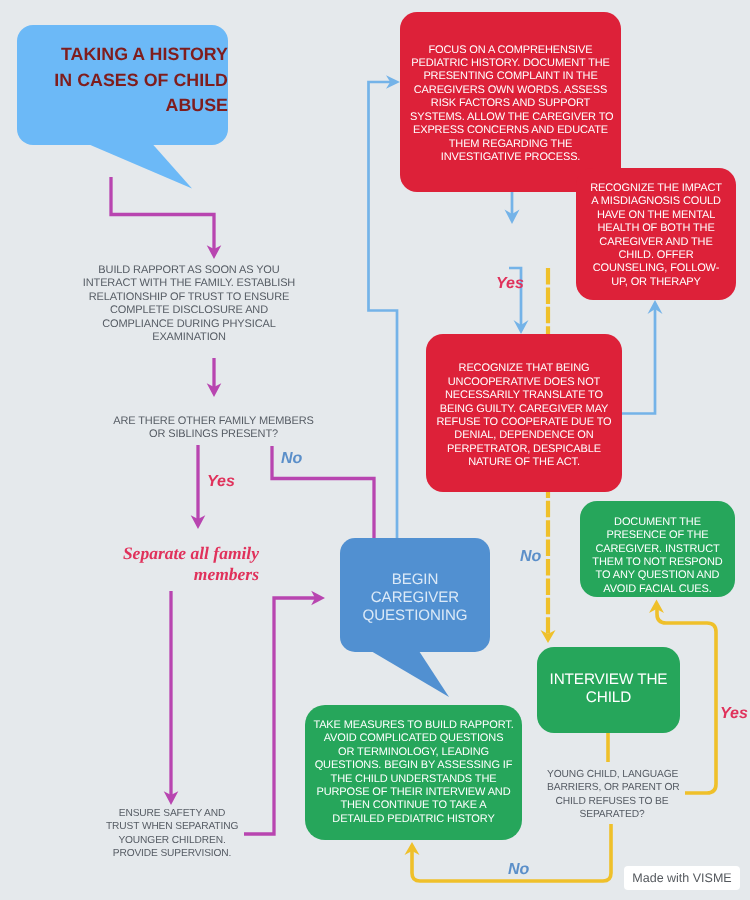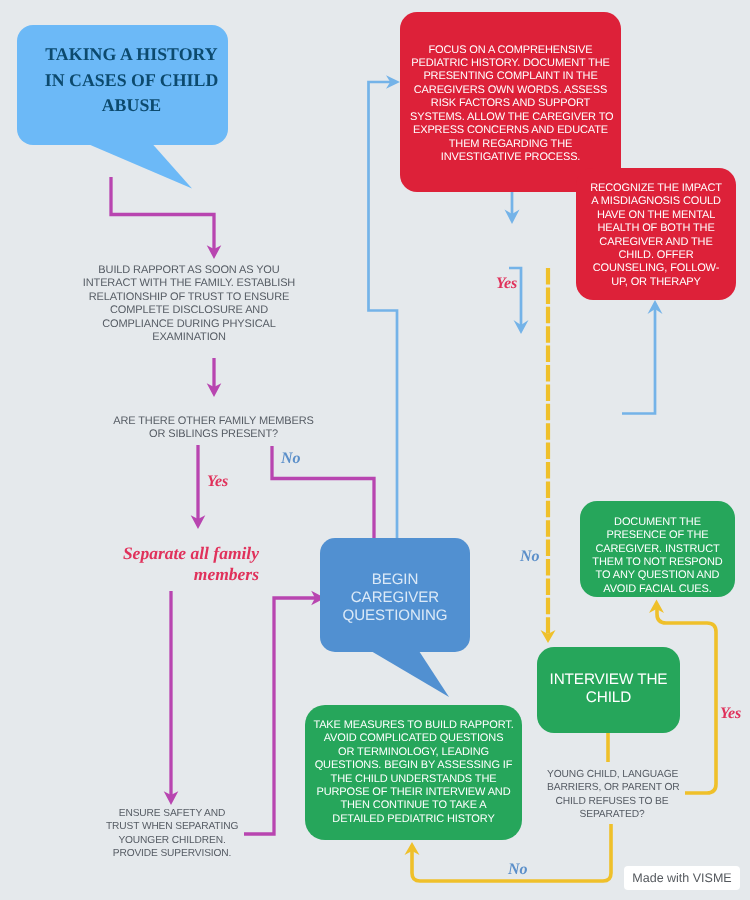--- a/index.html
+++ b/index.html
@@ -27,8 +27,8 @@
 
   
   #title-bubble{background:#6cb9f7;border-radius:16px;}
-  #title-bubble .txt{color:#0c4a6e;font-size:17.8px;line-height:25.5px;
-                     font-weight:700;text-align:center;letter-spacing:0.05px;font-family:Liberation Serif, serif;}
+  #title-bubble .txt{color:#7f1d1d;font-size:17.8px;line-height:25.5px;
+                     font-weight:700;text-align:right;letter-spacing:0.05px;}
 
   #begin-questioning{background:#5190d1;border-radius:15px;}
   #begin-questioning .txt{color:#dbe9f7;font-size:15.1px;line-height:17.8px;

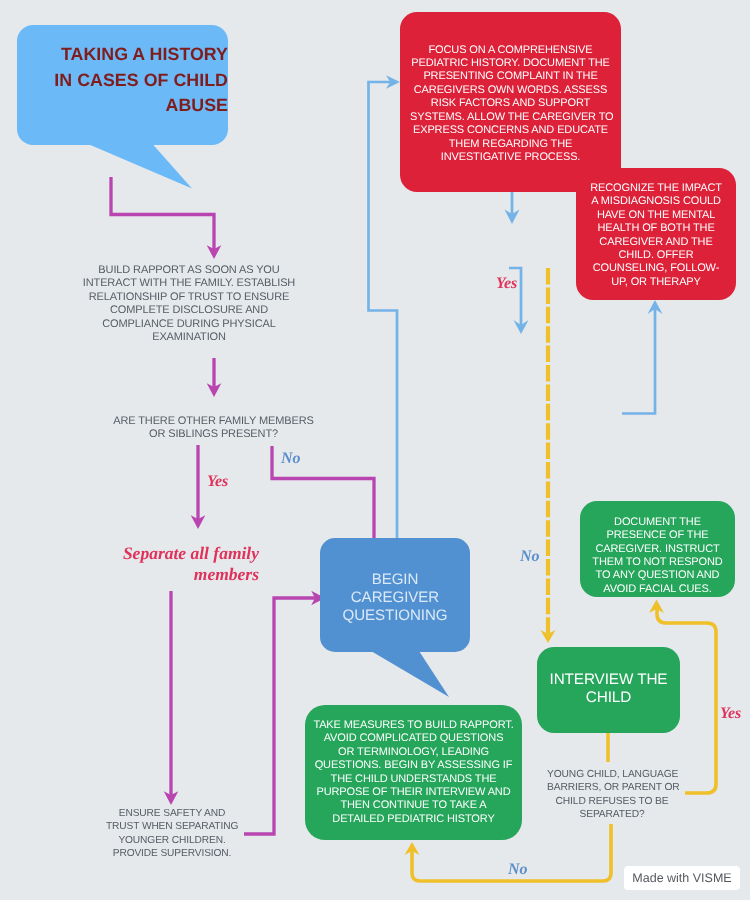--- a/index.html
+++ b/index.html
@@ -36,7 +36,7 @@
 
   .big-green .txt{font-size:15.3px;line-height:17.8px;letter-spacing:-0.1px;}
 
-  .yn{position:absolute;font-family:Liberation Serif, serif;
+  .yn{position:absolute;font-family:Liberation Sans, sans-serif;
       font-style:italic;font-weight:700;font-size:16px;}
 
   #separate-family{position:absolute;text-align:right;white-space:nowrap;

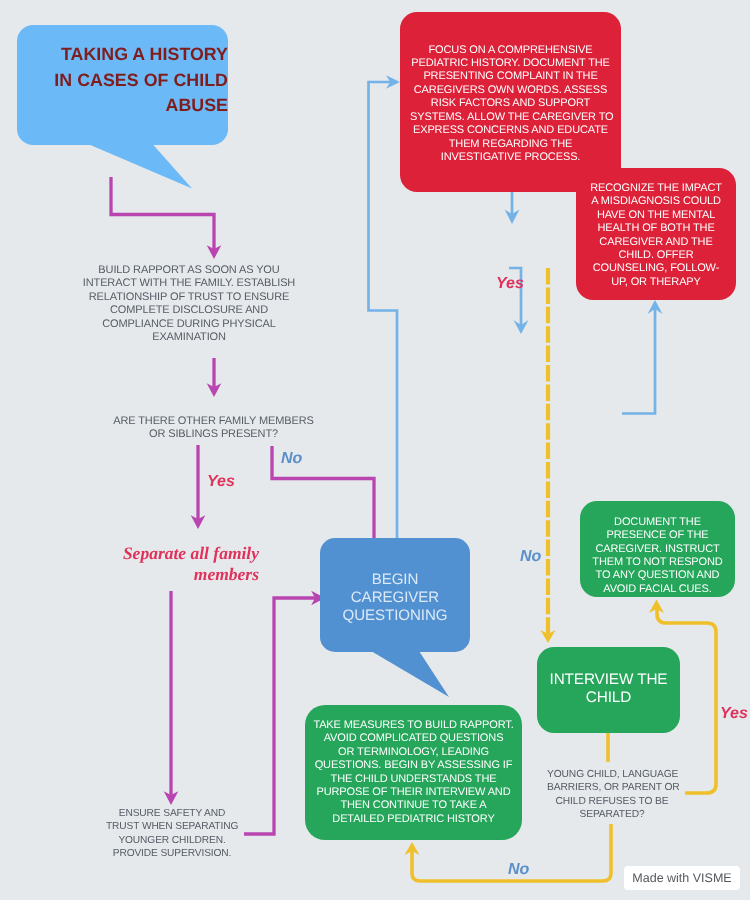--- a/index.html
+++ b/index.html
@@ -116,6 +116,9 @@
     <div class="txt">RECOGNIZE THE IMPACT<br>A MISDIAGNOSIS COULD<br>HAVE ON THE MENTAL<br>HEALTH OF BOTH THE<br>CAREGIVER AND THE<br>CHILD. OFFER<br>COUNSELING, FOLLOW-<br>UP, OR THERAPY</div>
   </div>
 
+  <div class="node card" style="left:426px;top:334px;width:196px;height:158px;background:#dd2139;padding:6px 10px 0;">
+    <div class="txt">RECOGNIZE THAT BEING<br>UNCOOPERATIVE DOES NOT<br>NECESSARILY TRANSLATE TO<br>BEING GUILTY. CAREGIVER MAY<br>REFUSE TO COOPERATE DUE TO<br>DENIAL, DEPENDENCE ON<br>PERPETRATOR, DESPICABLE<br>NATURE OF THE ACT.</div>
+  </div>
 
   <div class="node" id="begin-questioning" style="left:320px;top:538px;width:150px;height:114px;padding:6px 8px 0;">
     <div class="txt">BEGIN<br>CAREGIVER<br>QUESTIONING</div>

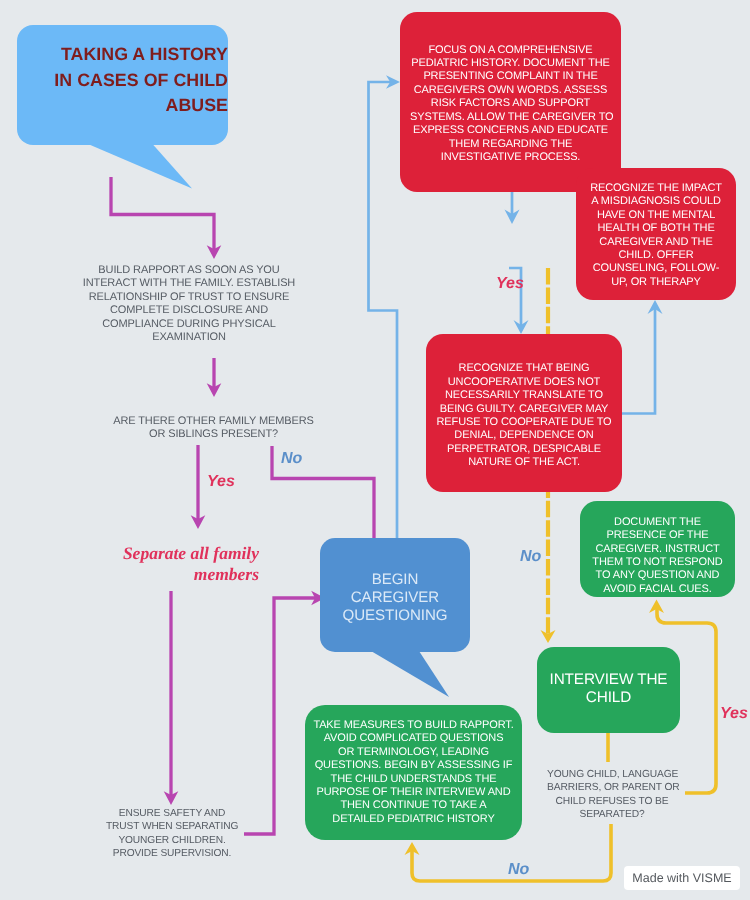--- a/index.html
+++ b/index.html
@@ -120,7 +120,7 @@
     <div class="txt">RECOGNIZE THAT BEING<br>UNCOOPERATIVE DOES NOT<br>NECESSARILY TRANSLATE TO<br>BEING GUILTY. CAREGIVER MAY<br>REFUSE TO COOPERATE DUE TO<br>DENIAL, DEPENDENCE ON<br>PERPETRATOR, DESPICABLE<br>NATURE OF THE ACT.</div>
   </div>
 
-  <div class="node" id="begin-questioning" style="left:320px;top:538px;width:150px;height:114px;padding:6px 8px 0;">
+  <div class="node" id="begin-questioning" style="left:340px;top:538px;width:150px;height:114px;padding:6px 8px 0;">
     <div class="txt">BEGIN<br>CAREGIVER<br>QUESTIONING</div>
   </div>
 

